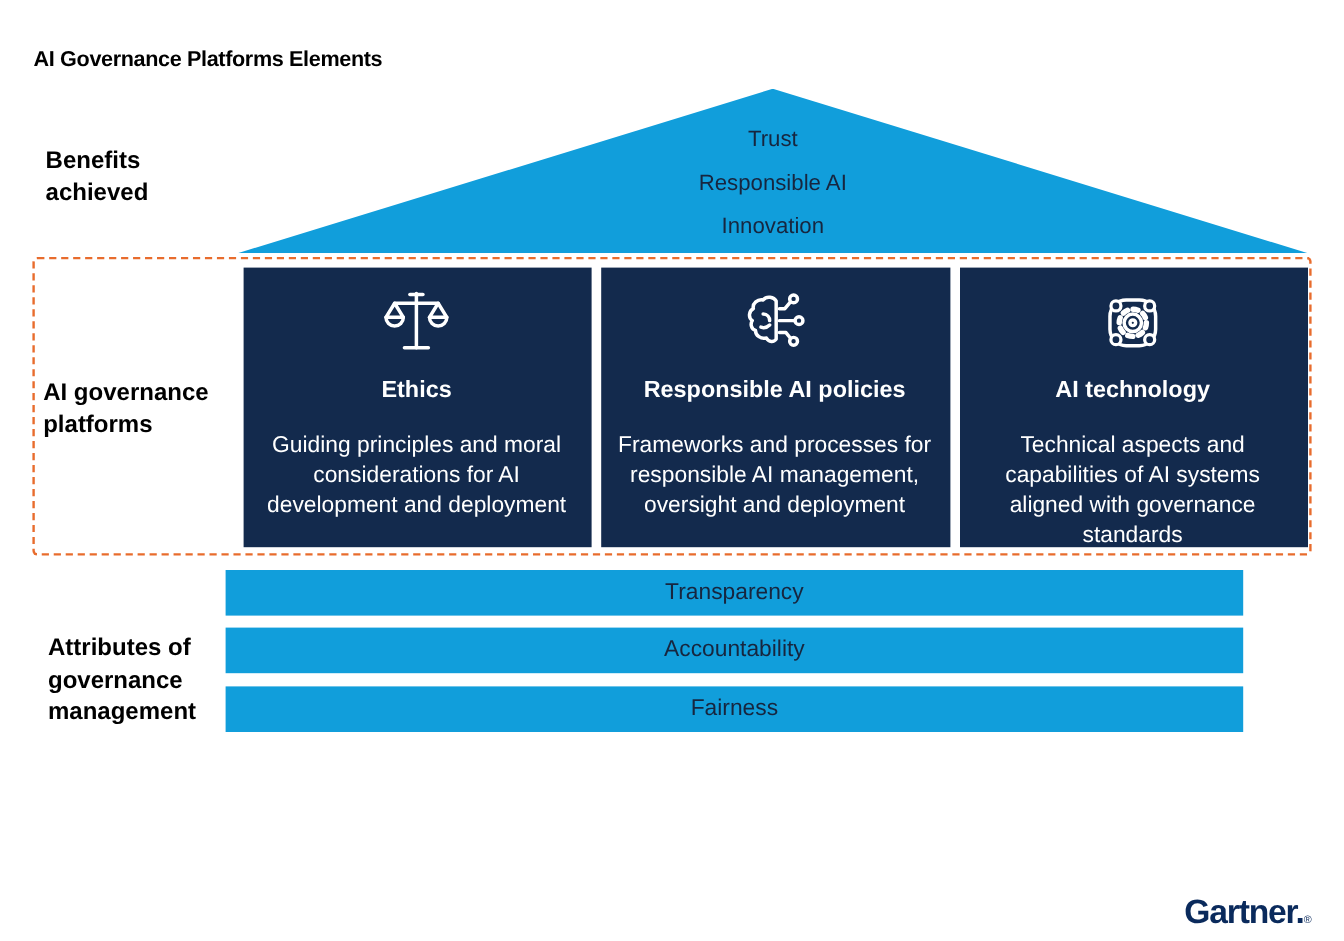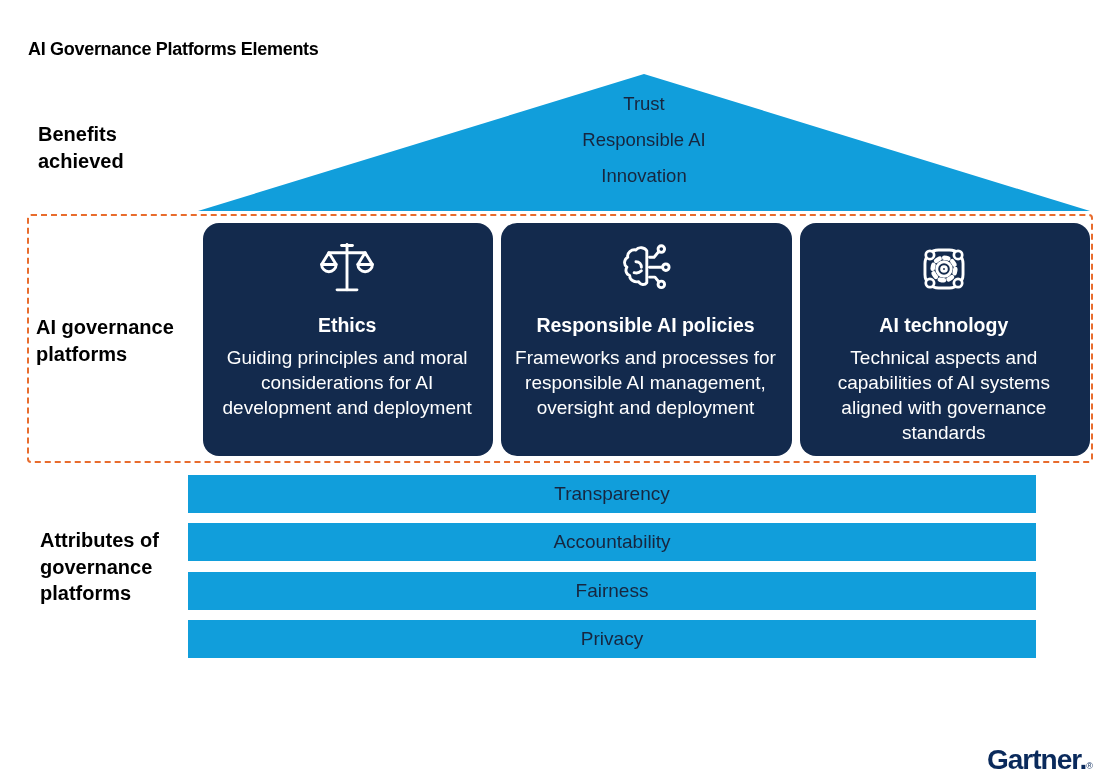--- a/index.html
+++ b/index.html
@@ -42,7 +42,7 @@
     flex-direction:column;
     justify-content:flex-end;
     align-items:center;
-    padding-bottom:17px;
+    padding-bottom:5px;
   }
   .roof-line{
     line-height:36px;

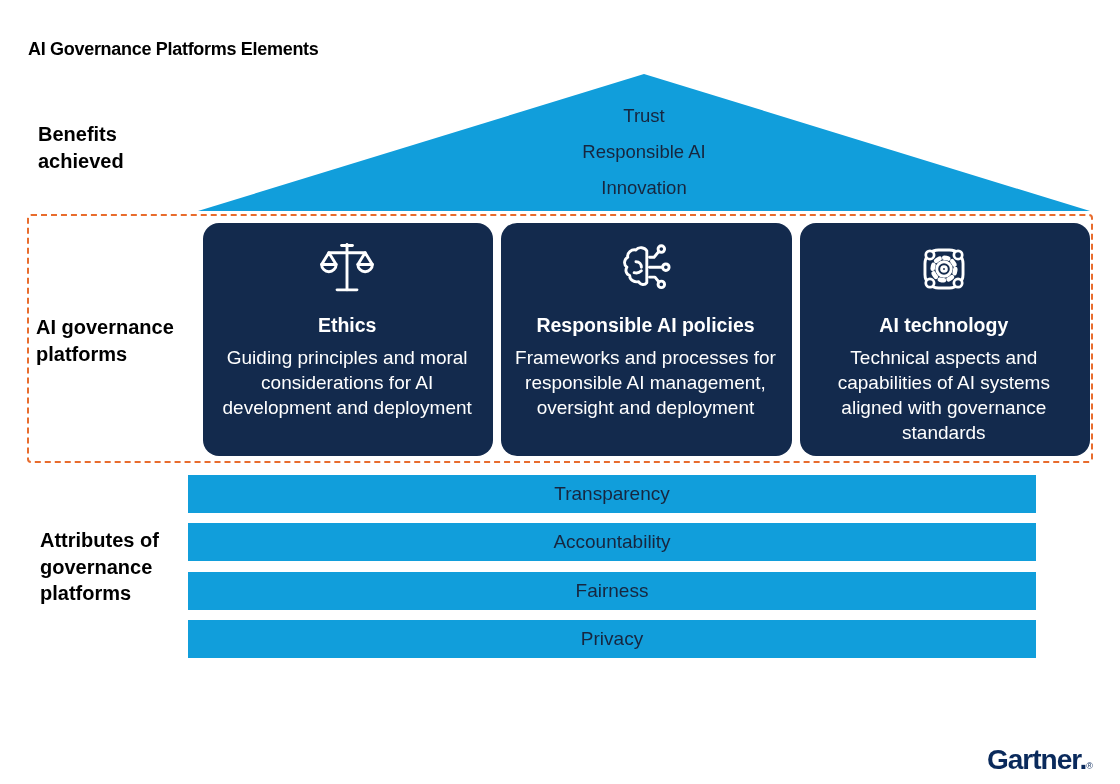--- a/index.html
+++ b/index.html
@@ -85,7 +85,6 @@
     flex-direction:column;
     align-items:center;
     padding:17px 12px 0 10px;
-    border-radius:16px;
   }
   .card-icon{width:58px;height:58px;flex:none;}
   .card-icon svg{width:100%;height:100%;display:block;}

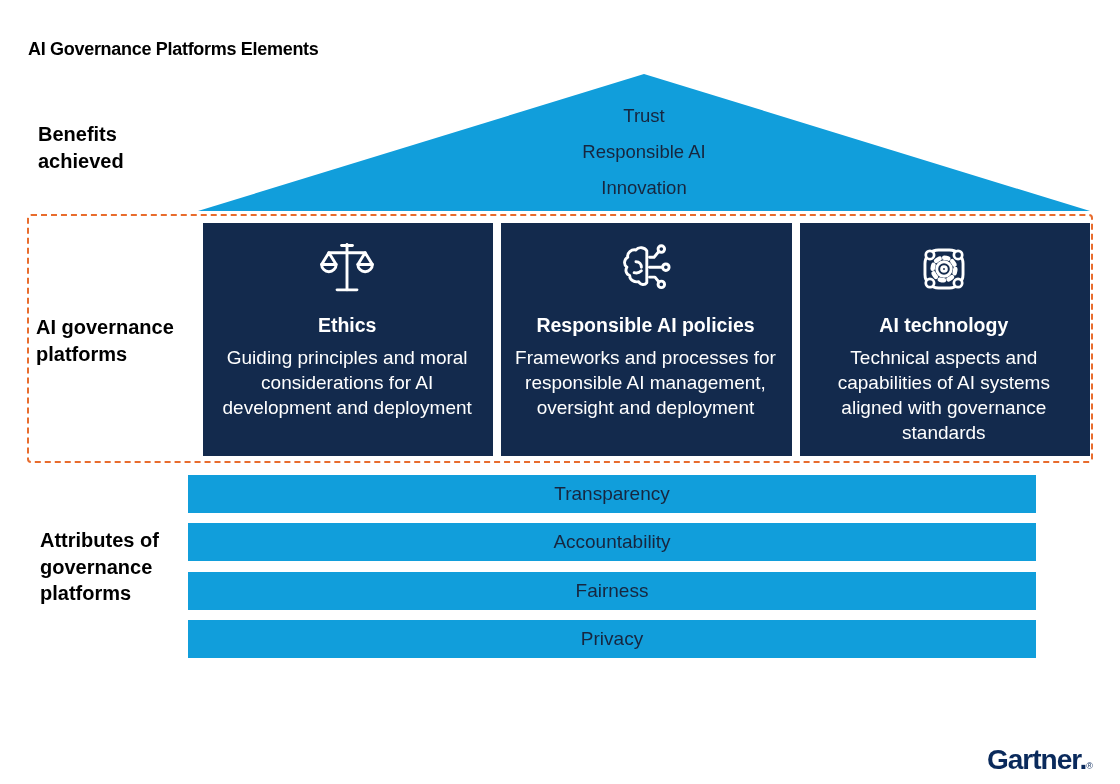--- a/index.html
+++ b/index.html
@@ -95,7 +95,7 @@
     text-align:center;
   }
   .card-desc{
-    margin-top:8px;
+    margin-top:22px;
     font-size:19px;
     line-height:25px;
     text-align:center;

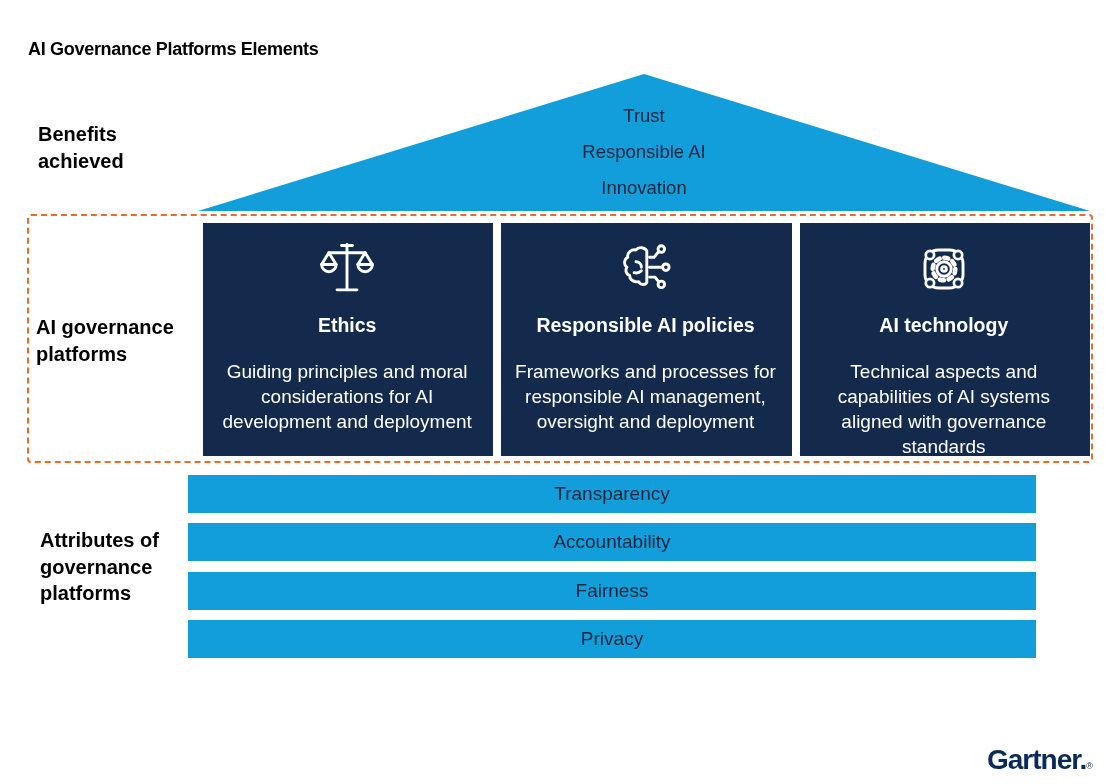--- a/index.html
+++ b/index.html
@@ -157,7 +157,7 @@
 
   <div class="side-label governance">AI governance platforms</div>
   <div class="side-label benefits">Benefits achieved</div>
-  <div class="side-label attributes">Attributes of governance platforms</div>
+  <div class="side-label attributes">Attributes of governance management</div>
 
   <div class="dashed-box"></div>
 

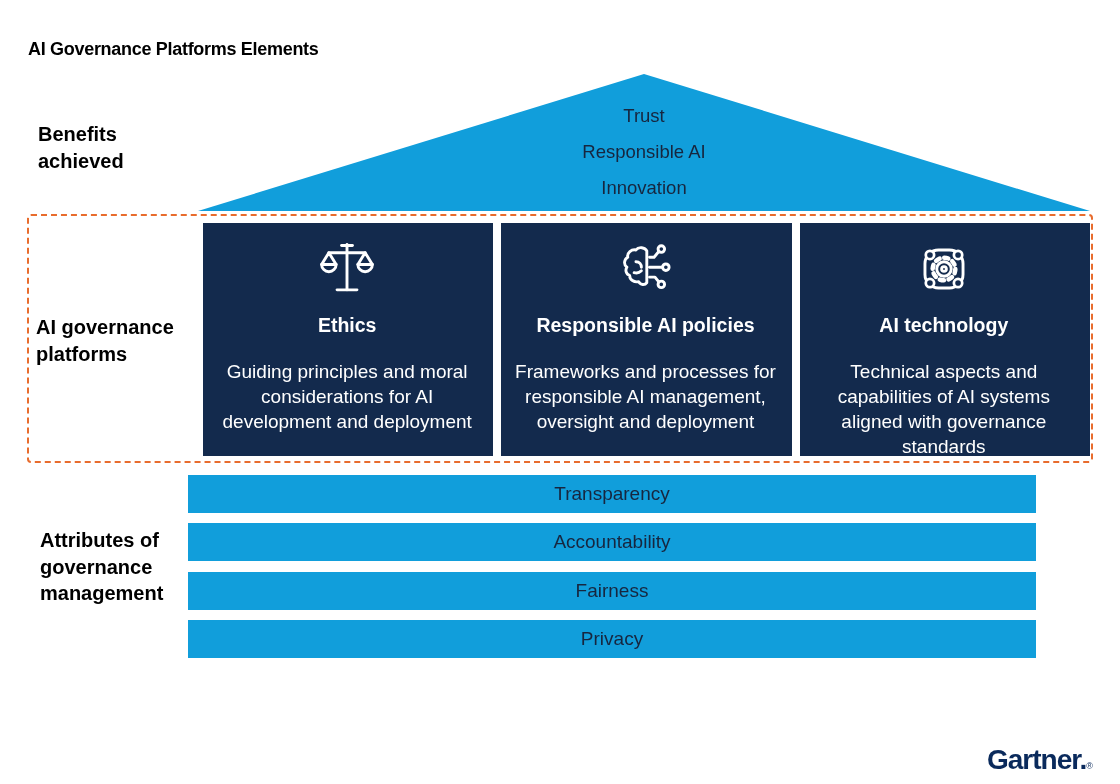--- a/index.html
+++ b/index.html
@@ -220,7 +220,6 @@
     <div class="bar">Transparency</div>
     <div class="bar">Accountability</div>
     <div class="bar">Fairness</div>
-    <div class="bar">Privacy</div>
   </div>
 
 

